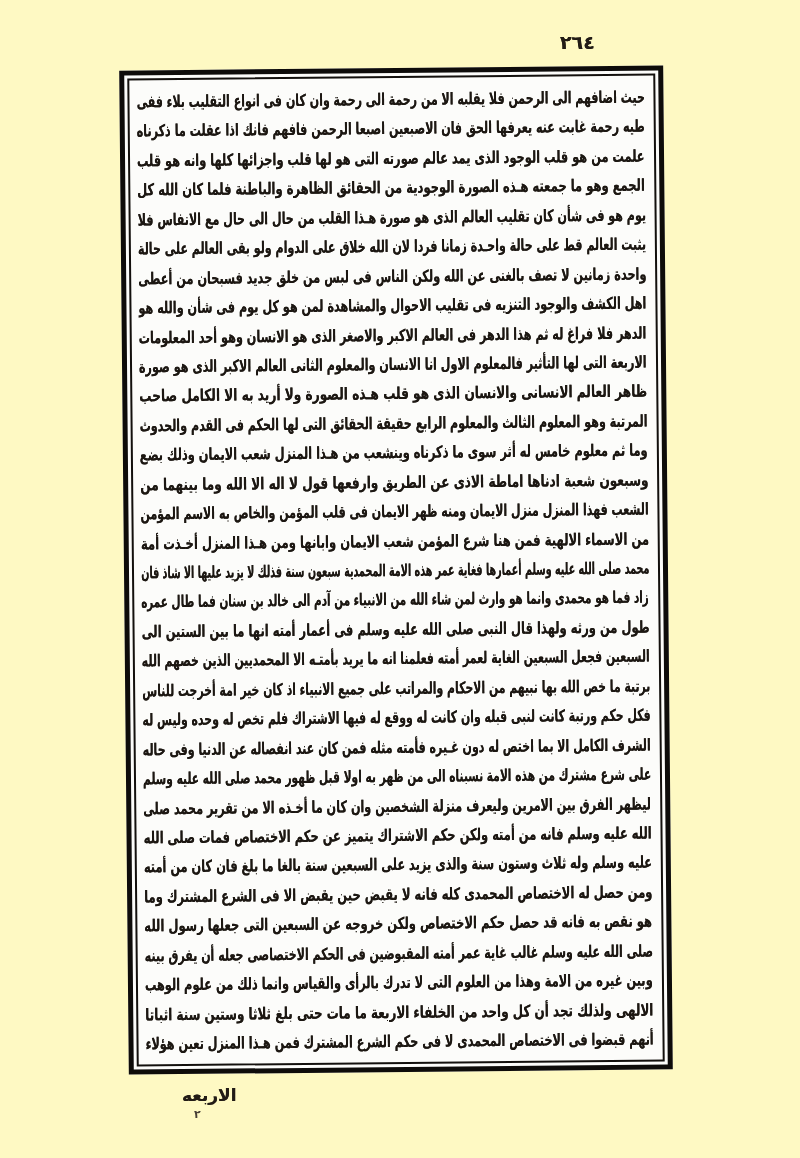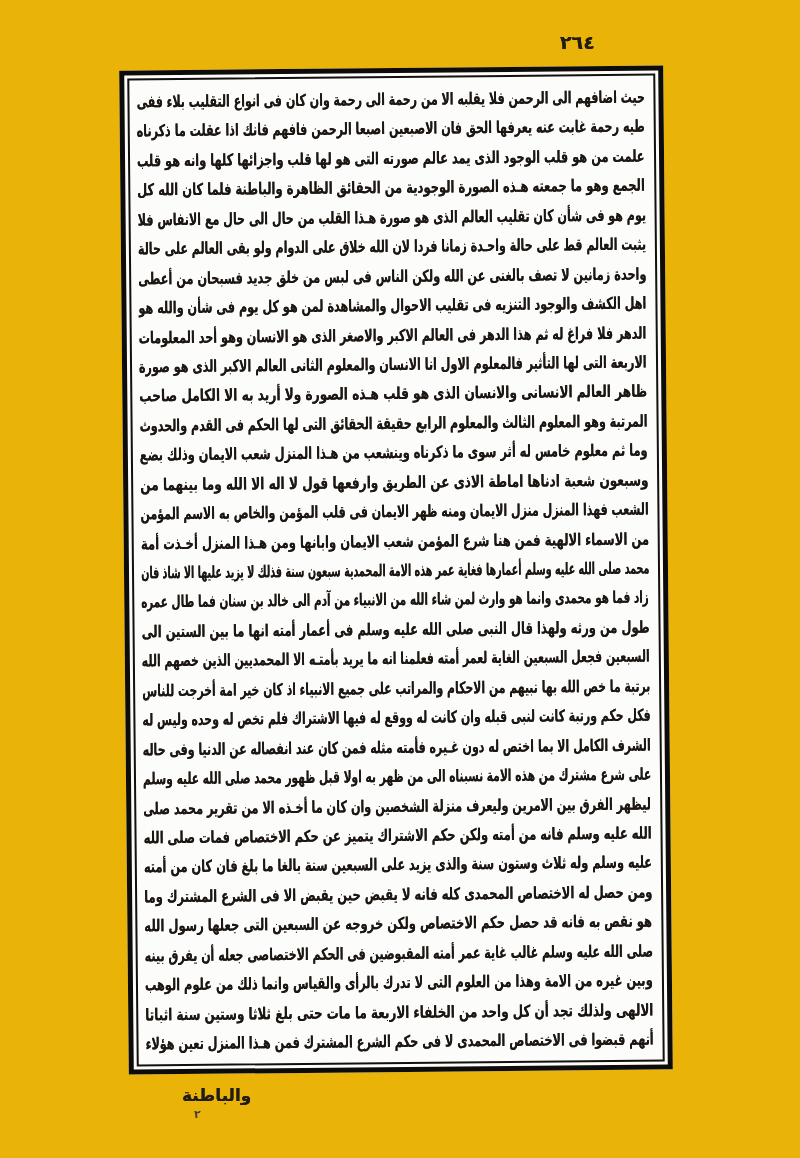--- a/index.html
+++ b/index.html
@@ -12,7 +12,7 @@
     width: 800px;
     height: 1158px;
     margin: 0 auto;
-    background: #eab308;
+    background: #fef9c3;
     overflow: hidden;
     font-family: "DejaVu Sans", sans-serif;
   }

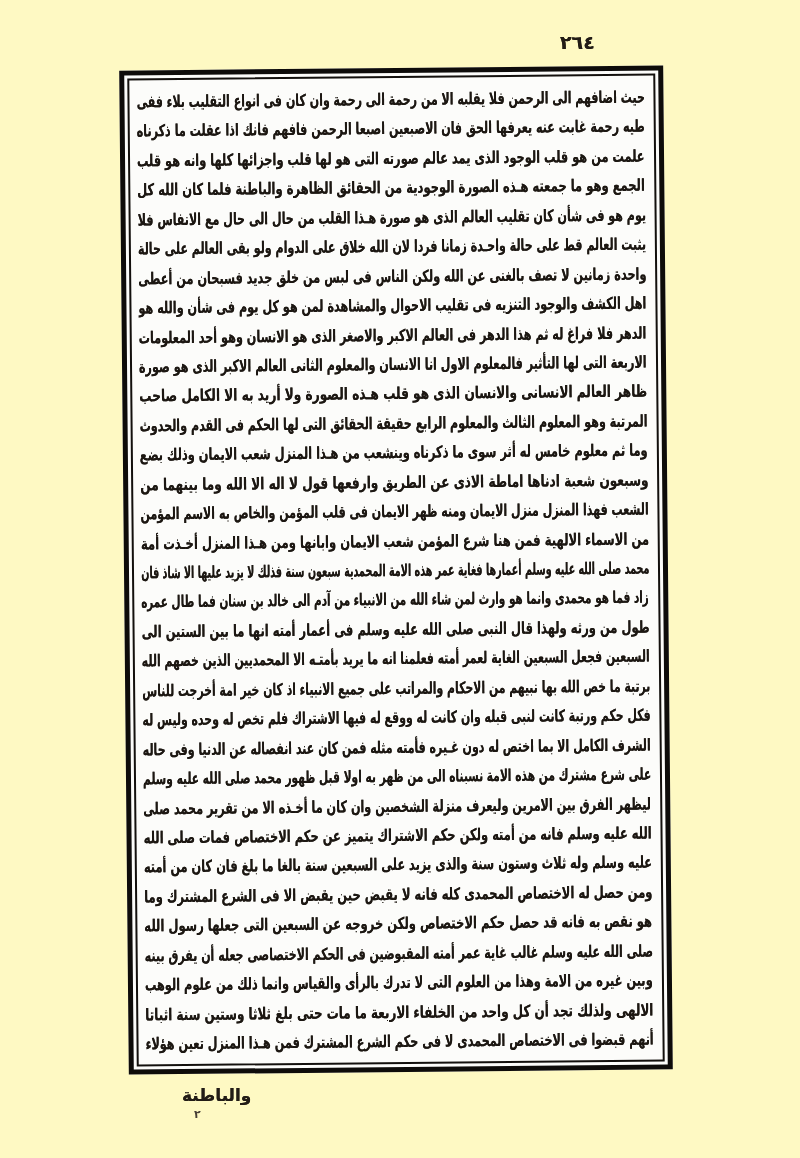--- a/index.html
+++ b/index.html
@@ -131,7 +131,7 @@
     </div>
   </div>
 
-  <div class="catchword">والباطنة</div>
+  <div class="catchword">الاربعه</div>
   <div class="quire-mark">٢</div>
 
 </div>

